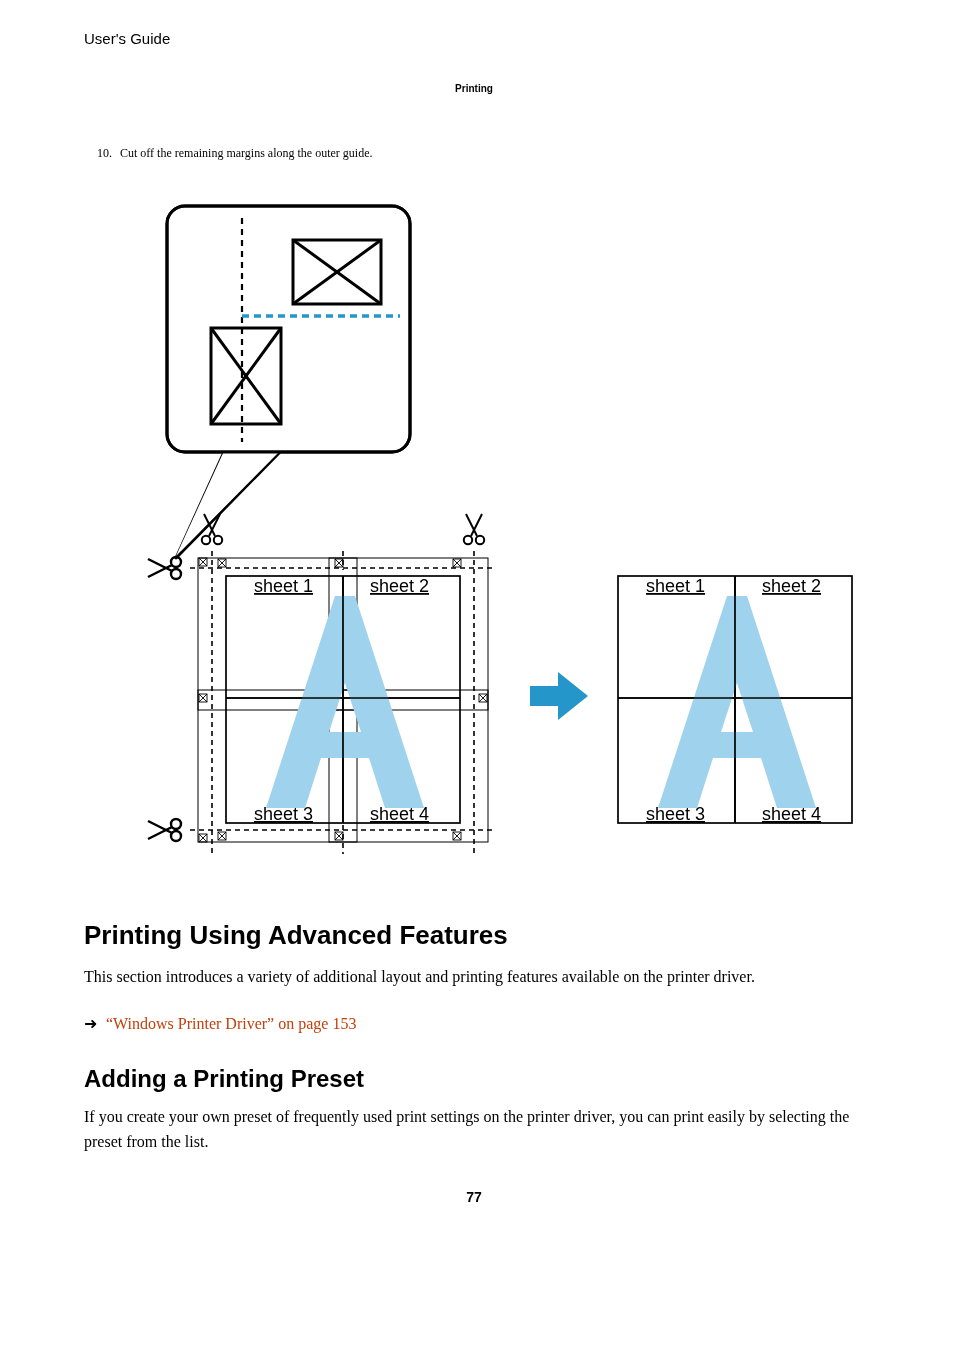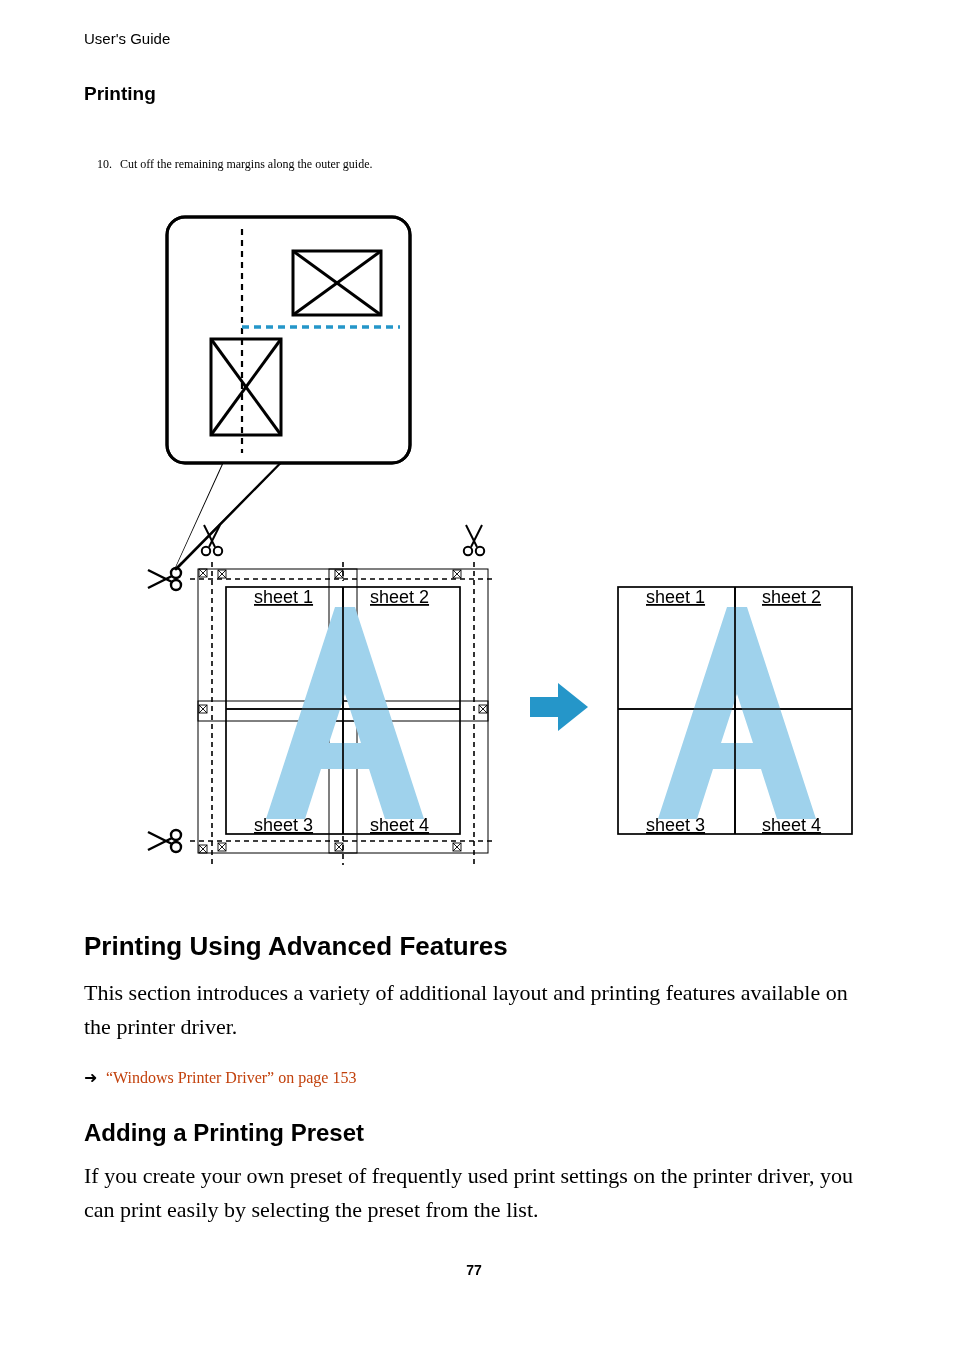--- a/index.html
+++ b/index.html
@@ -24,8 +24,8 @@
   .hdr-center {
     font-family: "Myriad Pro", "Segoe UI", Arial, sans-serif;
     font-weight: bold;
-    font-size: 19px;
-    text-align: left;
+    font-size: 10px;
+    text-align: center;
     margin-bottom: 50px;
   }
   .step-line {

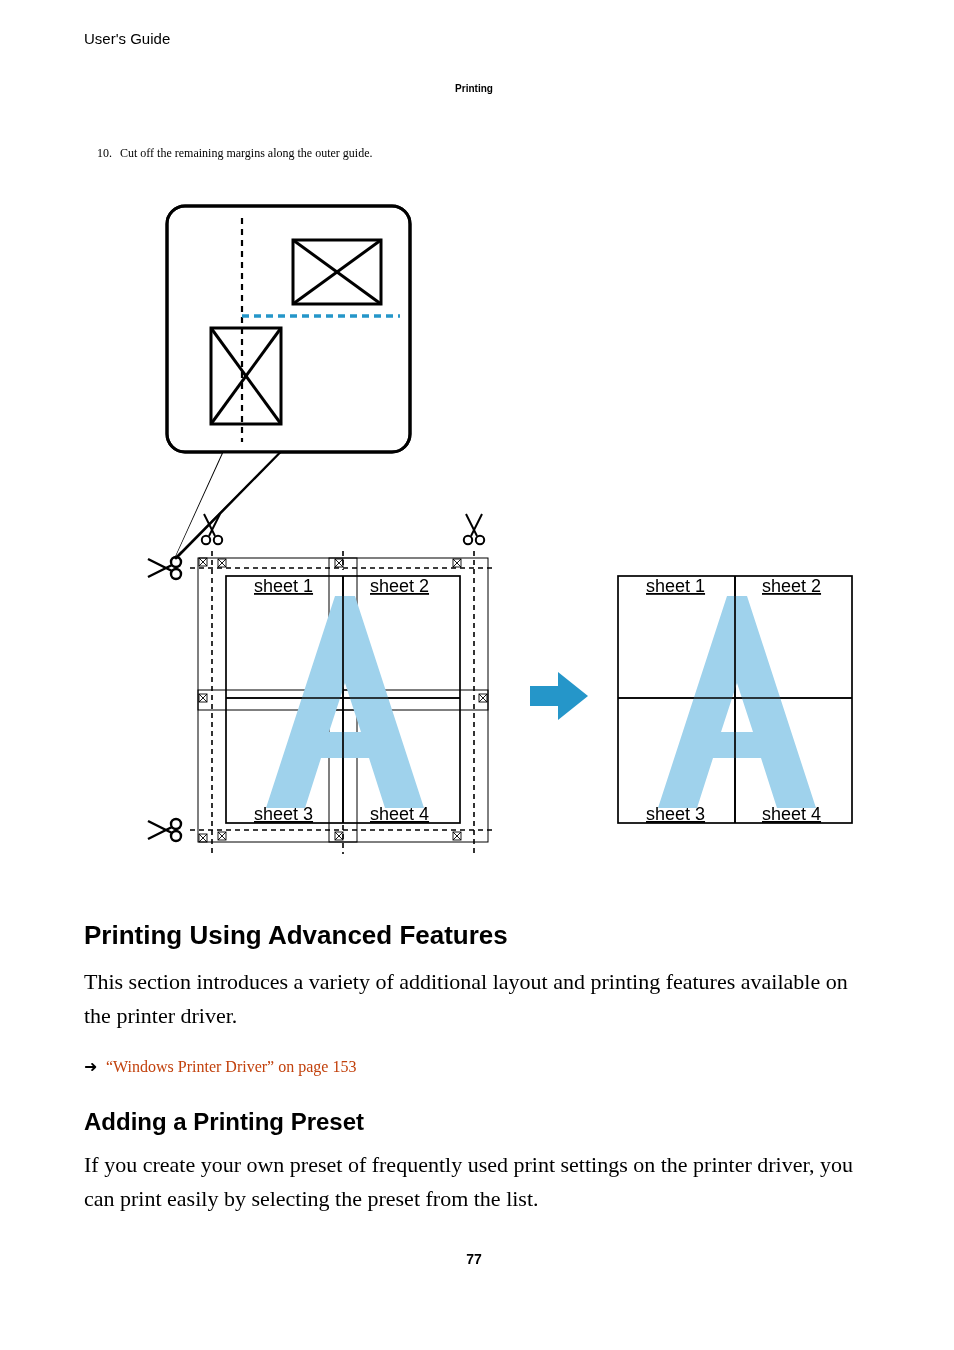--- a/index.html
+++ b/index.html
@@ -54,7 +54,7 @@
     margin-bottom: 14px;
   }
   .body-text {
-    font-size: 22px;
+    font-size: 16px;
     line-height: 1.55;
     margin-bottom: 20px;
   }

